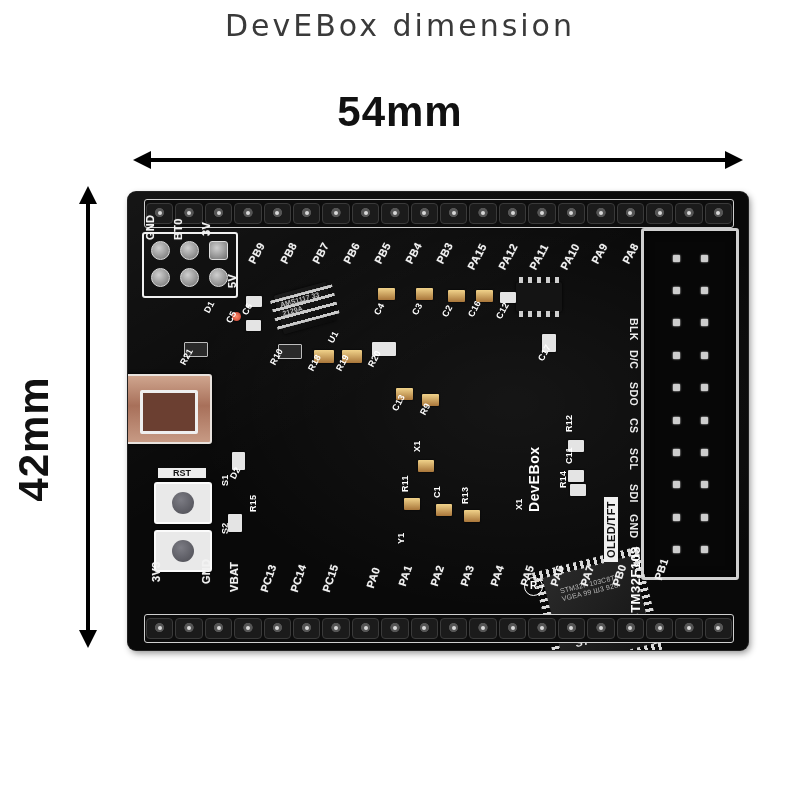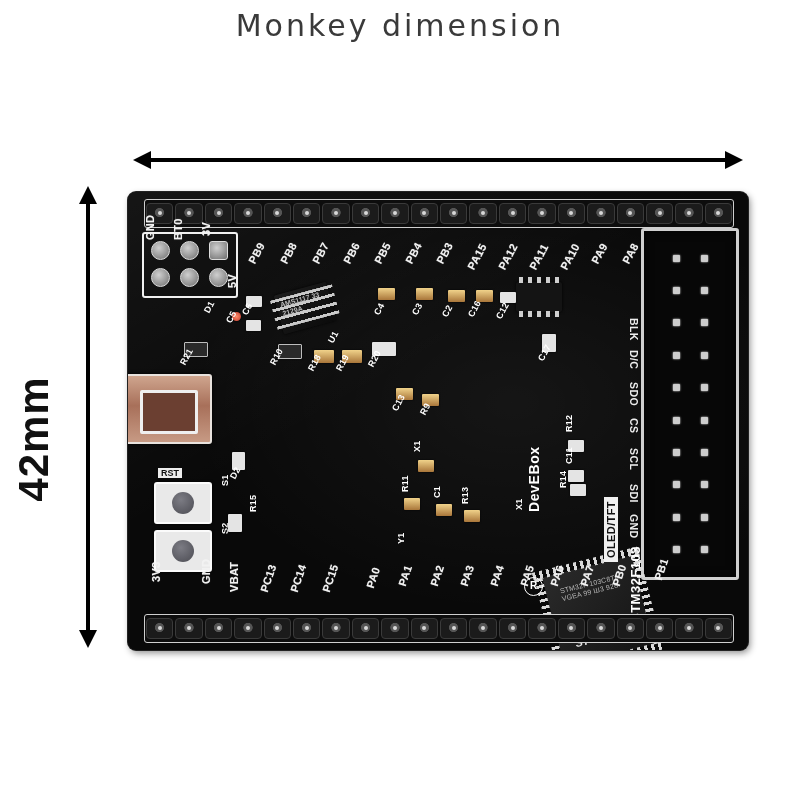--- a/index.html
+++ b/index.html
@@ -180,7 +180,7 @@
 
 <div id="stage">
 
-  <div class="title">Monkey dimension</div>
+  <div class="title">DevEBox dimension</div>
   <div class="dim-h">42mm</div>
 
   <svg class="arrow-h" viewBox="0 0 610 22">

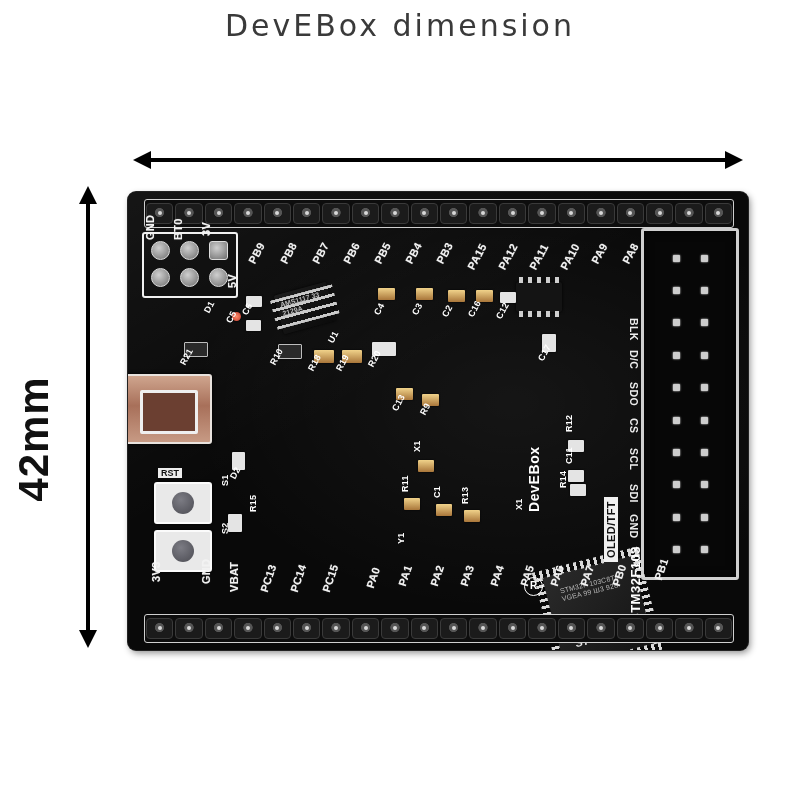--- a/index.html
+++ b/index.html
@@ -181,6 +181,7 @@
 <div id="stage">
 
   <div class="title">DevEBox dimension</div>
+  <div class="dim-w">54mm</div>
   <div class="dim-h">42mm</div>
 
   <svg class="arrow-h" viewBox="0 0 610 22">

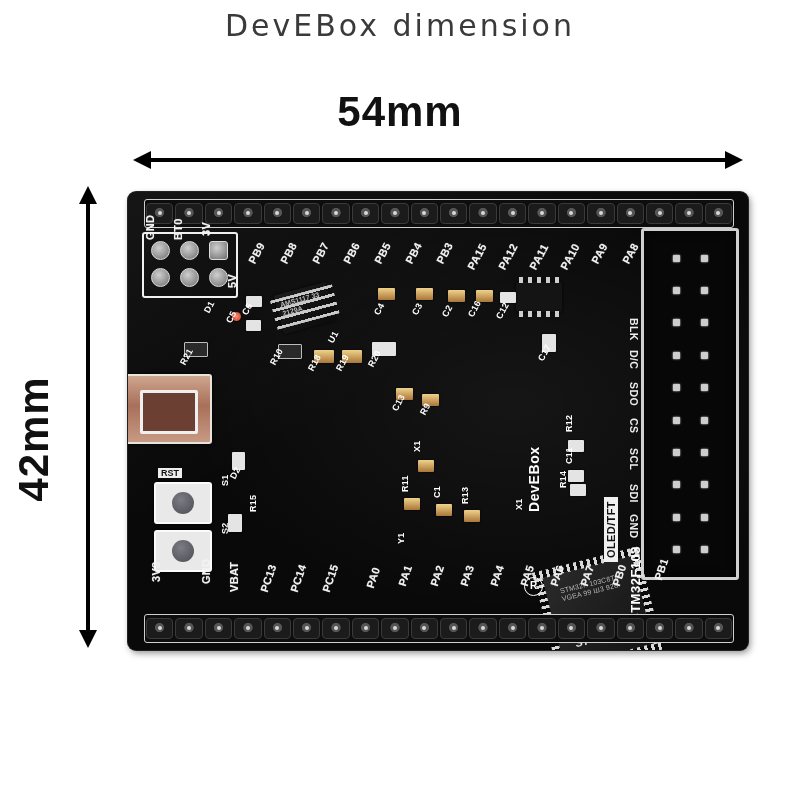--- a/index.html
+++ b/index.html
@@ -134,7 +134,7 @@
   .btn:after{content:"";position:absolute;left:50%;top:50%;width:22px;height:22px;
     margin:-11px 0 0 -11px;border-radius:50%;background:radial-gradient(circle at 40% 35%,#7c7c84,#4b4b52);}
   .btn.b1{left:26px;top:290px;} .btn.b2{left:26px;top:338px;}
-  .btn-cap{position:absolute;color:#111;background:#ededed;font-size:9px;font-weight:700;padding:0 3px;}
+  .btn-cap{position:absolute;color:#111;background:#ededed;font-size:9px;font-weight:700;padding:0 15px;}
 
   .reg{
     position:absolute;left:150px;top:96px;width:54px;height:40px;

